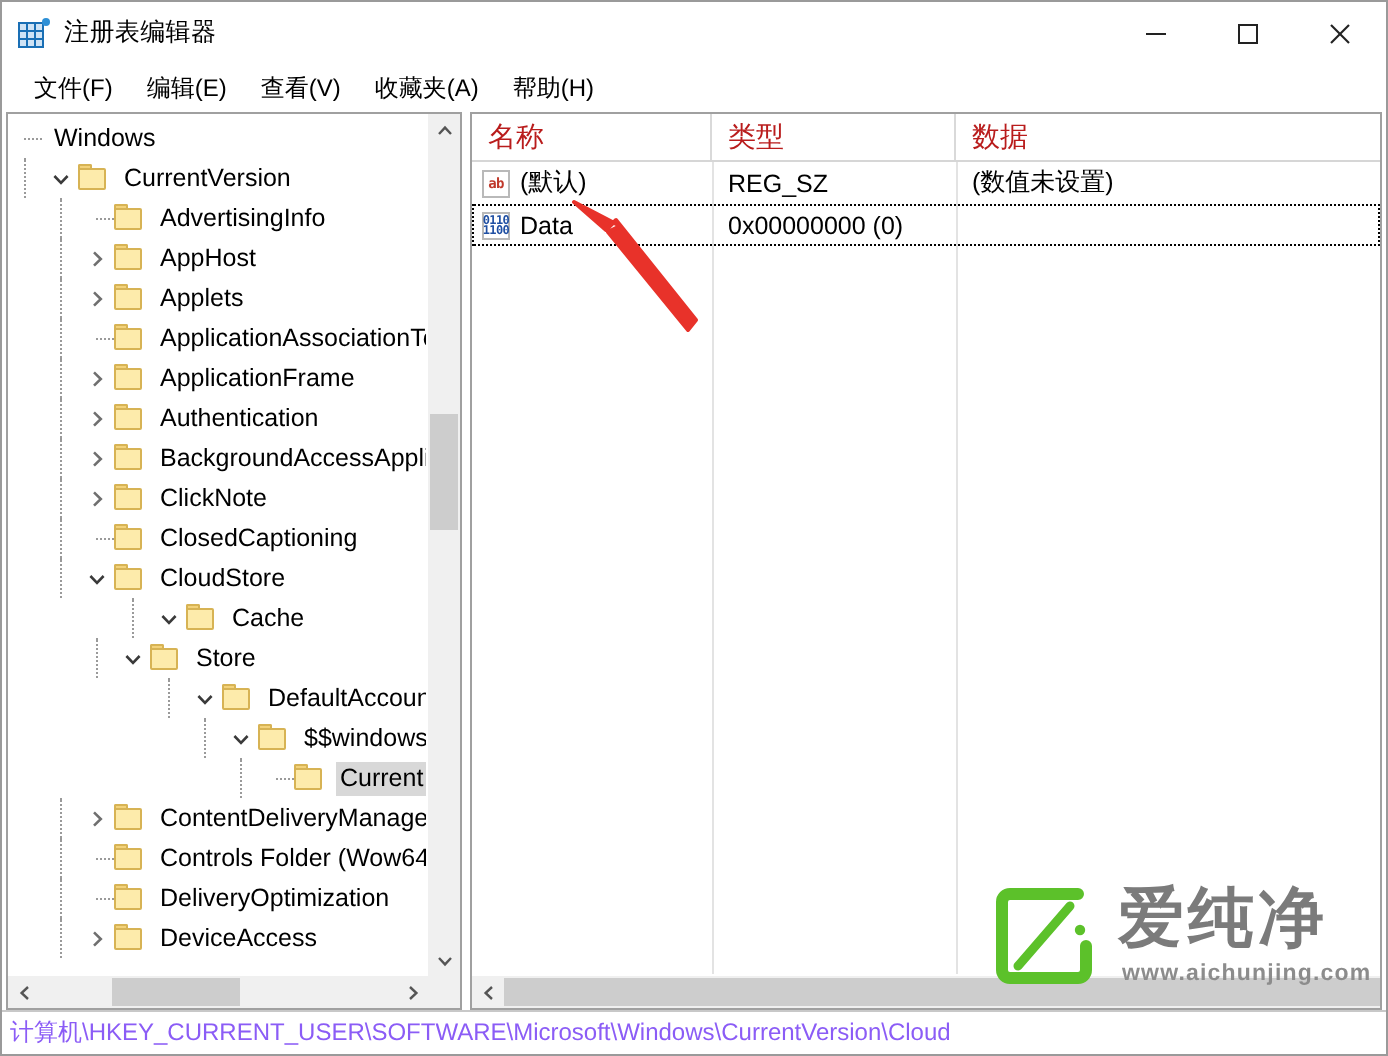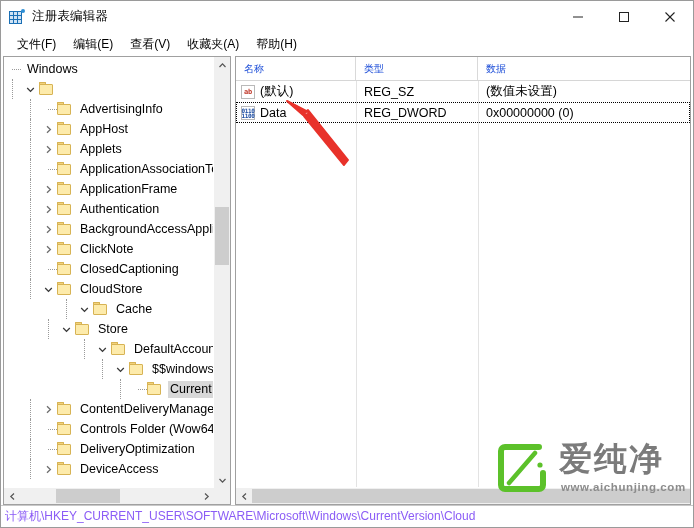--- a/index.html
+++ b/index.html
@@ -276,10 +276,10 @@
     display: flex;
     align-items: center;
     padding-left: 8px;
-    font-size: 10px;
+    font-size: 14px;
     box-sizing: border-box;
     border-right: 1px solid #d9d9d9;
-    color: #1d4ed8;
+    color: #b91c1c;
   }
   .col-name  { width: 120px; min-width: 120px; }
   .col-type  { width: 122px; min-width: 122px; text-align: right; }

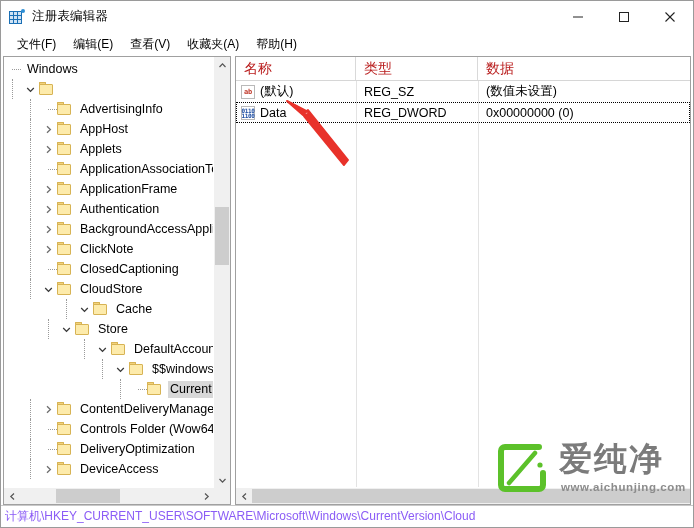--- a/index.html
+++ b/index.html
@@ -475,6 +475,7 @@
                 <div class="tab"></div>
                 <div class="body"></div>
               </div>
+              <span class="tree-label">CurrentVersion</span>
             </div>
             <div class="tree-row">
               <div style="width: 36px; min-width: 36px; height: 20px; position: relative;">

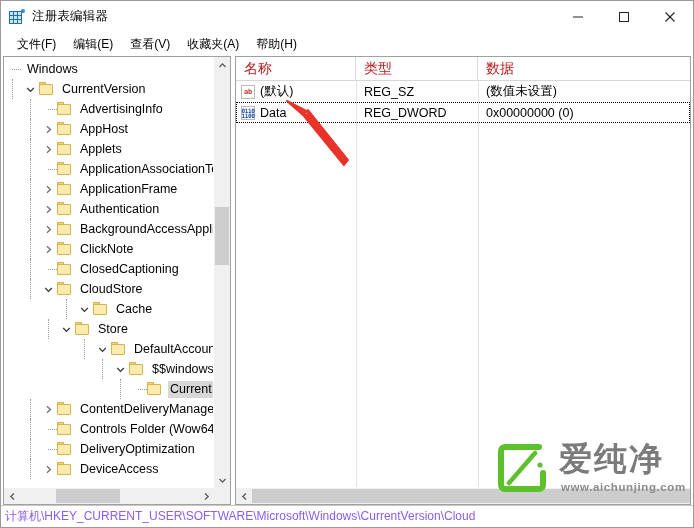--- a/index.html
+++ b/index.html
@@ -841,7 +841,6 @@
             </div>
             <span>Data</span>
           </div>
-          <div class="cell c-type">REG_DWORD</div>
           <div class="cell c-data">0x00000000 (0)</div>
         </div>
       </div>

